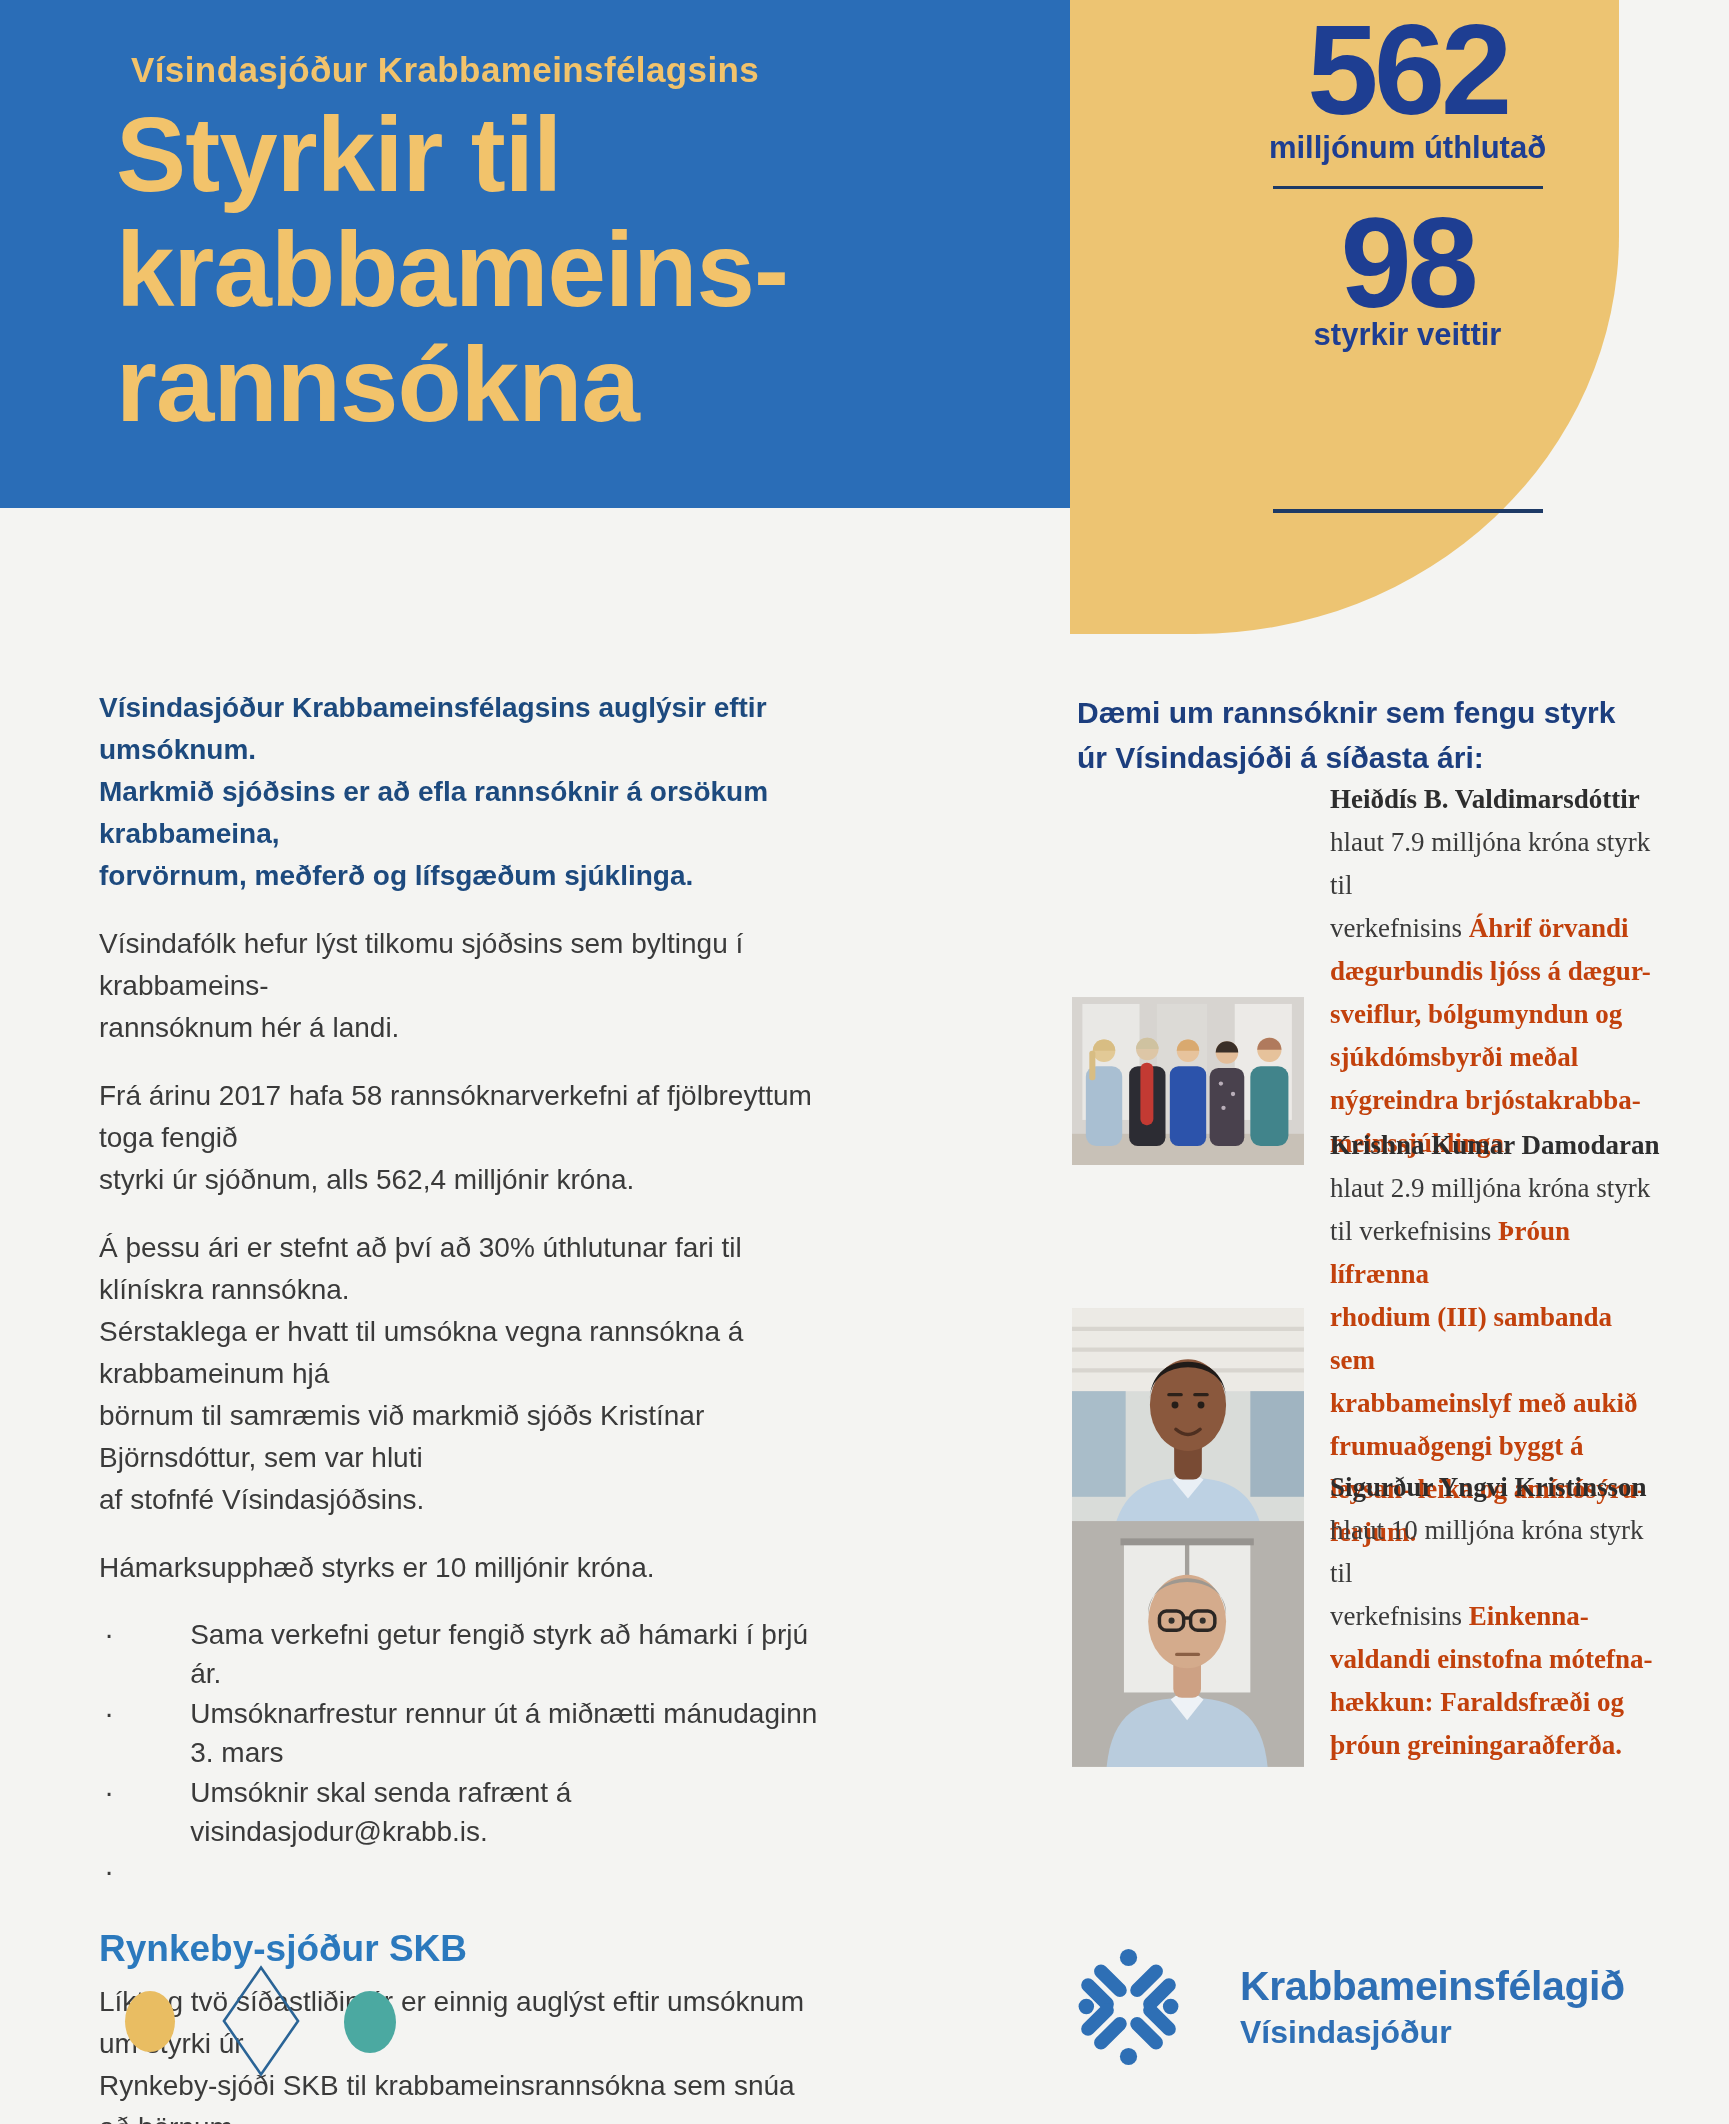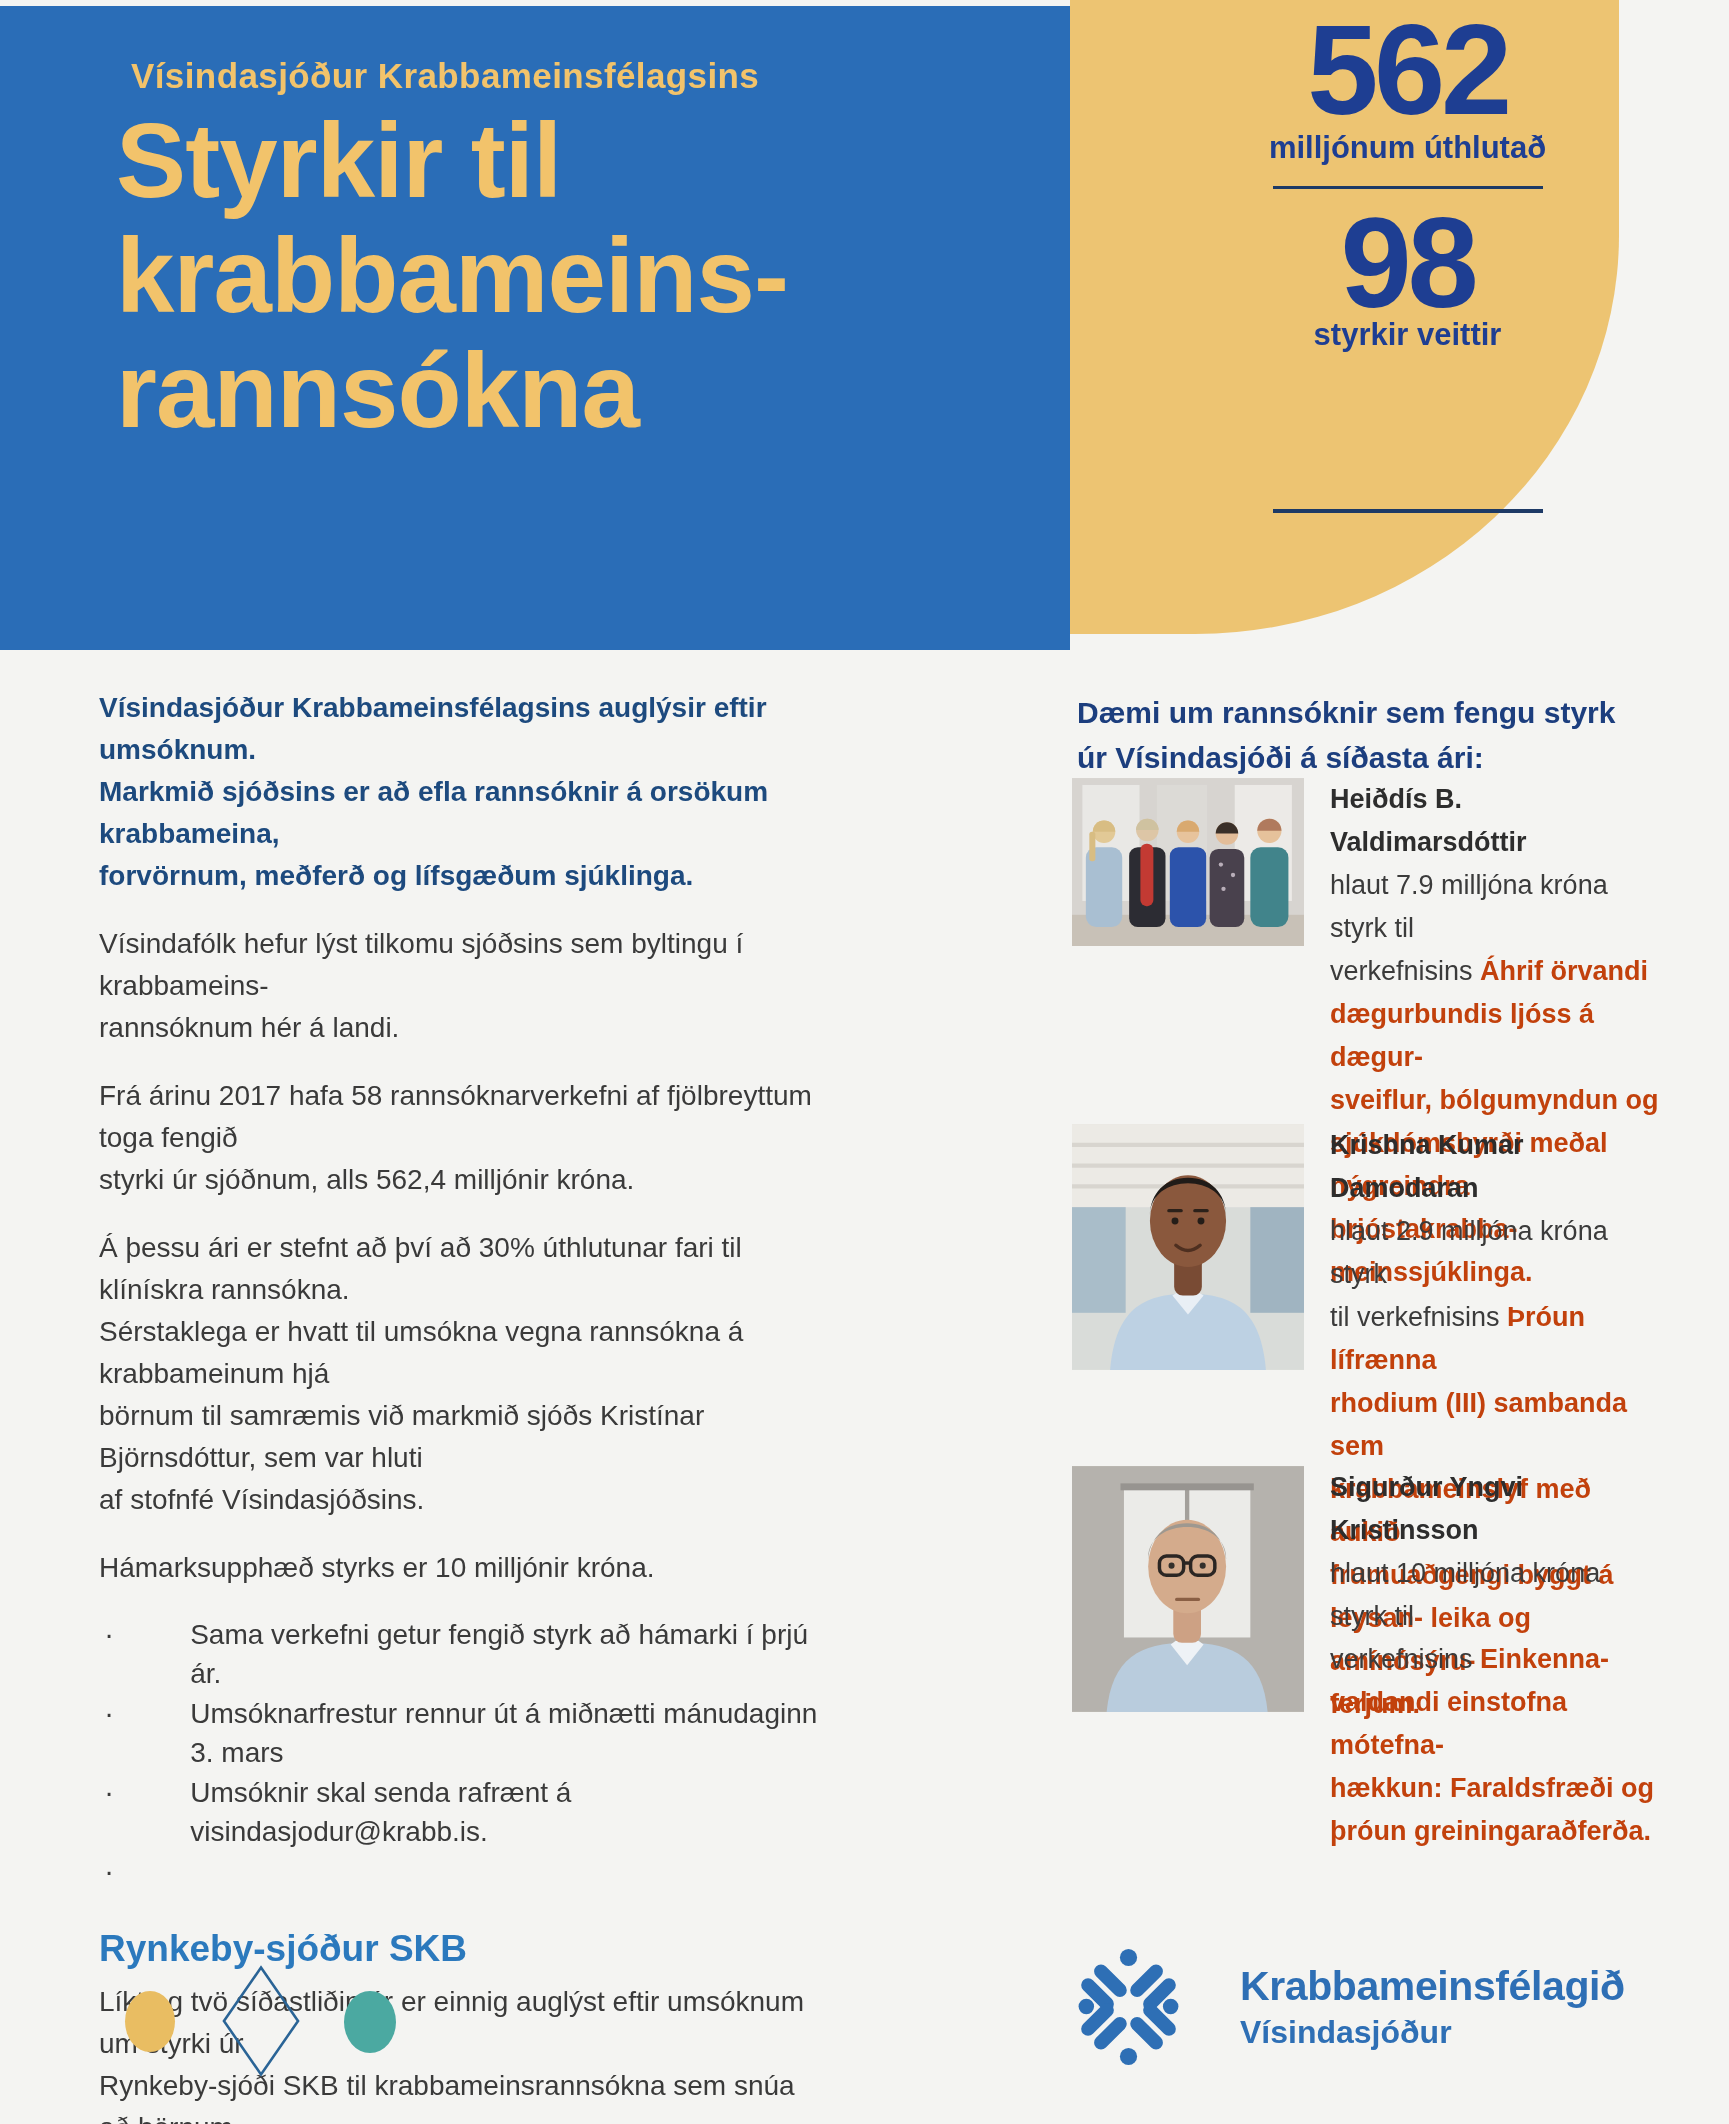--- a/index.html
+++ b/index.html
@@ -7,7 +7,7 @@
   .page{position:relative;width:1729px;height:2125px;background:#f4f4f2;overflow:hidden;margin:0 auto;}
 
   
-  .banner-blue{position:absolute;left:0;top:0;width:1070px;height:644px;background:var(--banner-blue);margin-top:6px;}
+  .banner-blue{position:absolute;left:0;top:0;width:1070px;height:508px;background:var(--banner-blue);}
   .kicker{position:absolute;left:131px;top:50px;font-size:35px;font-weight:700;color:var(--banner-text-gold);letter-spacing:0.4px;}
   .poster-title{position:absolute;left:116px;top:97px;font-size:105px;line-height:115px;font-weight:700;color:var(--banner-text-gold);white-space:pre-line;letter-spacing:-0.9px;}
   .banner-gold{position:absolute;left:1070px;top:0;width:549px;height:634px;background:var(--panel-gold);border-bottom-right-radius:424px 399px;}

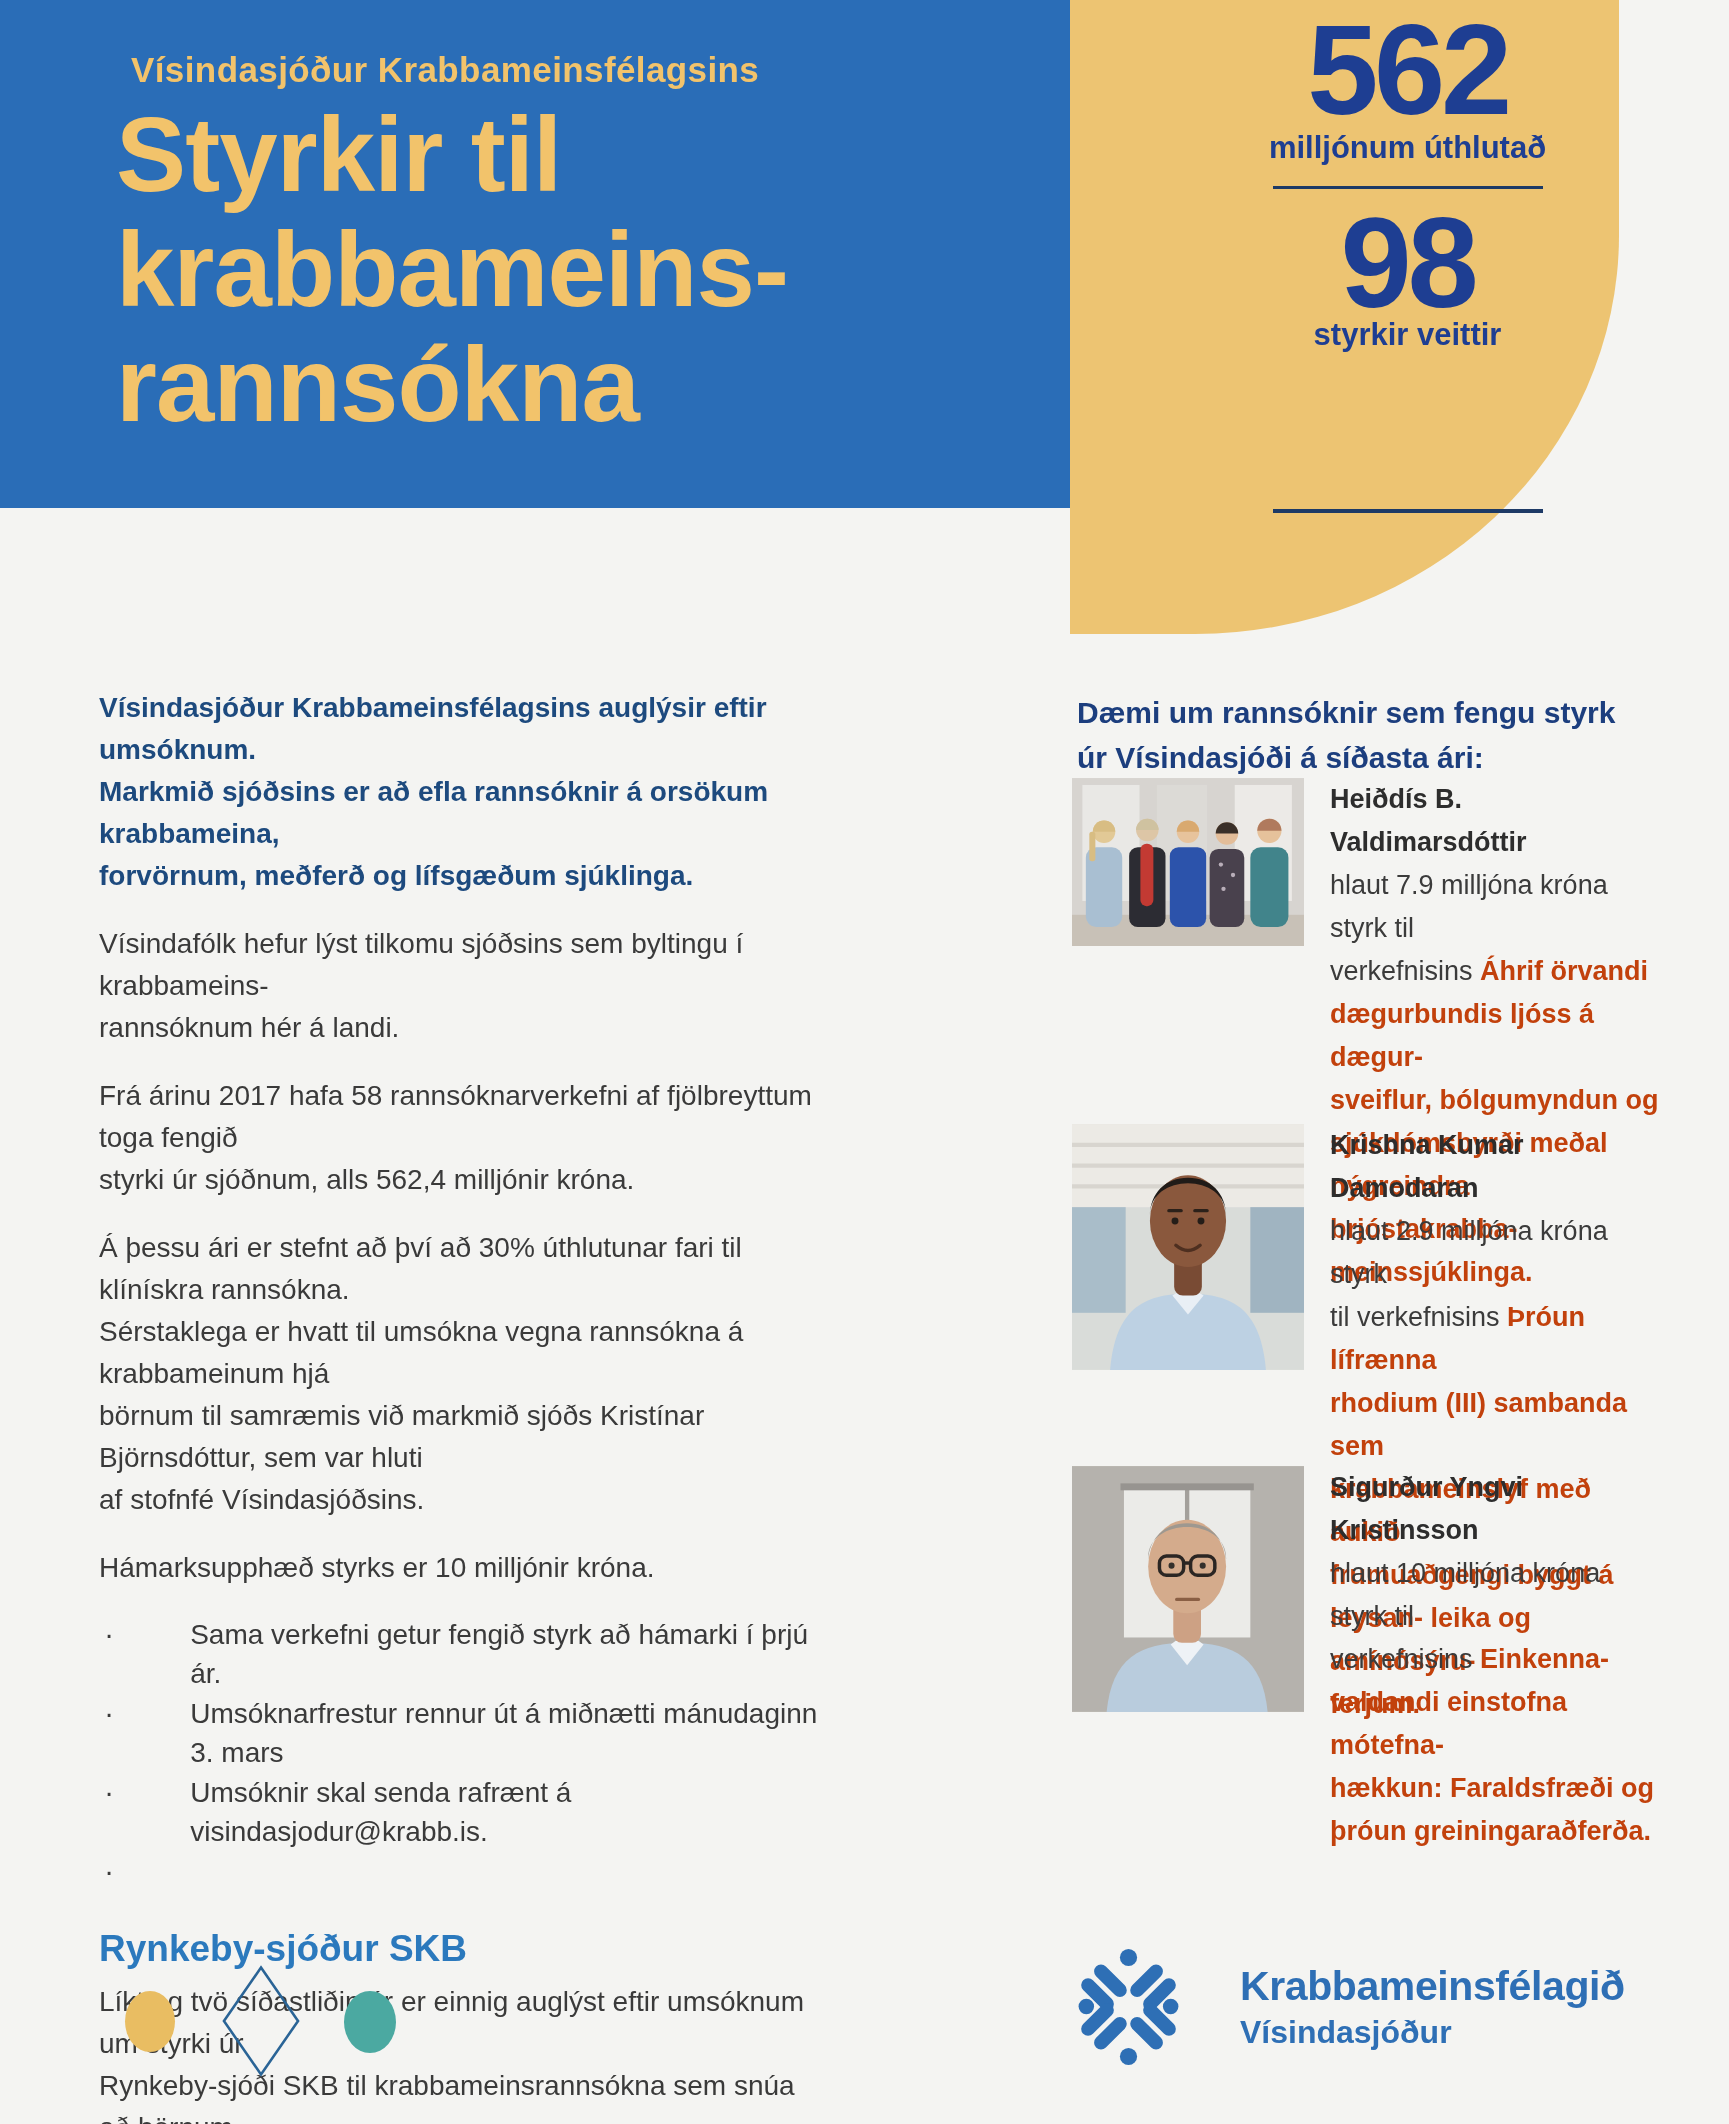--- a/index.html
+++ b/index.html
@@ -36,7 +36,7 @@
 
   
   .right-header{position:absolute;left:1077px;top:690px;font-size:30px;line-height:45px;font-weight:700;color:var(--right-header-navy);white-space:pre-line;}
-  .entry{position:absolute;left:1072px;width:588px;display:flex;align-items:flex-start;}
+  .entry{position:absolute;left:1072px;width:588px;display:flex;align-items:flex-end;font-family:Liberation Serif, serif;}
   .entry .photo{flex:0 0 auto;margin-right:26px;display:block;}
   .entry-text{flex:1 1 auto;font-size:27px;line-height:43px;color:#3b3b3b;}
   .r-name{font-weight:700;color:#2d2d2d;}

